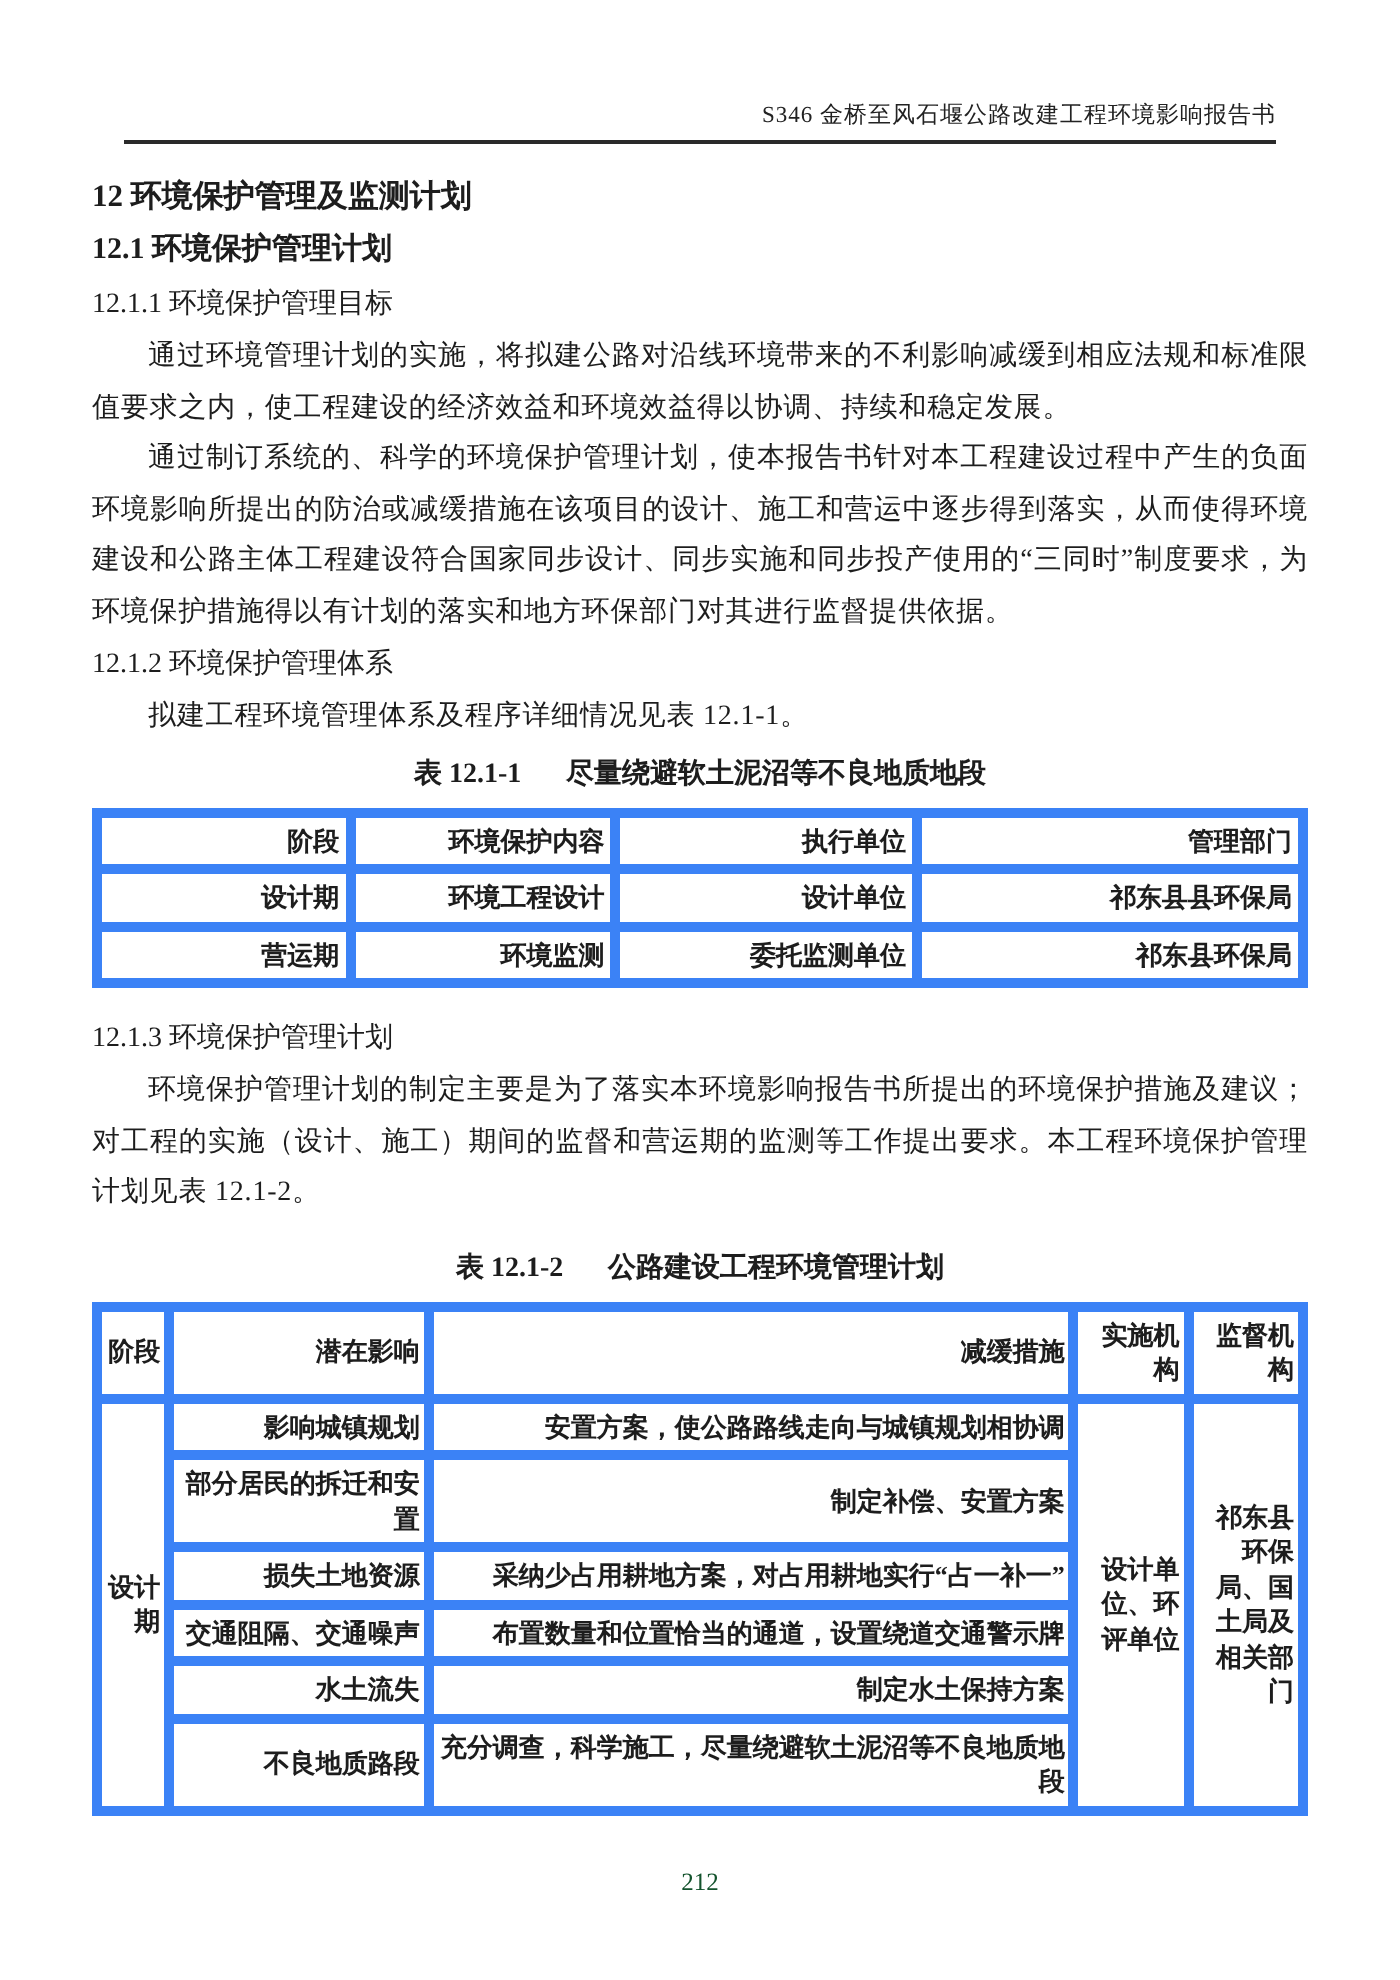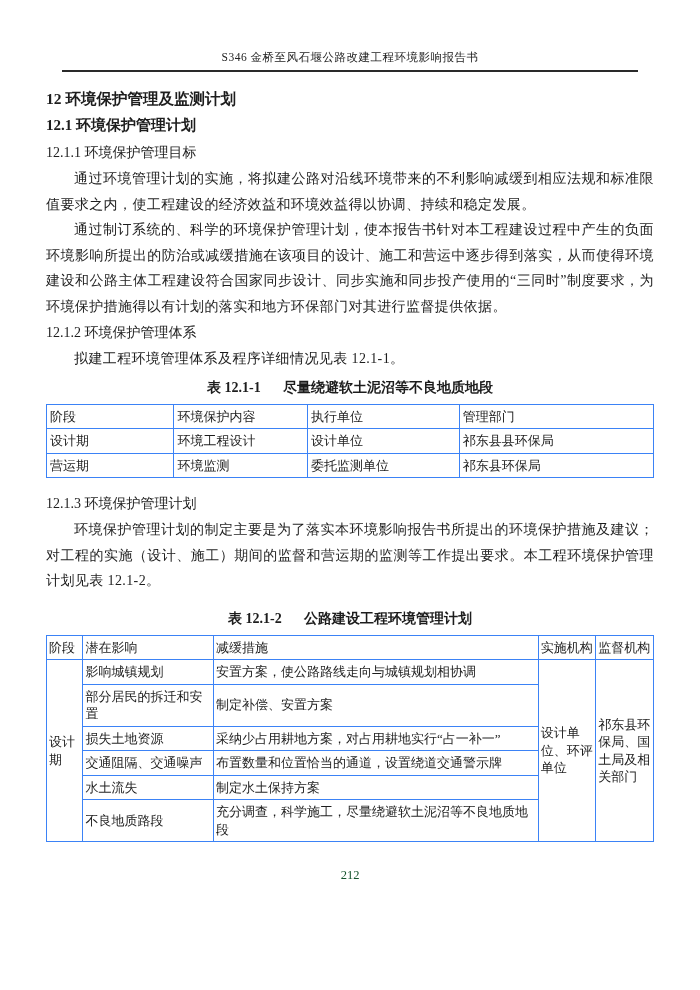--- a/index.html
+++ b/index.html
@@ -20,7 +20,7 @@
   }
   .page-header {
     padding: 50px 62px 5px 62px;
-    text-align: center;
+    text-align: right;
     font-size: 11.5px;
     letter-spacing: 0.5px;
     color: #222;

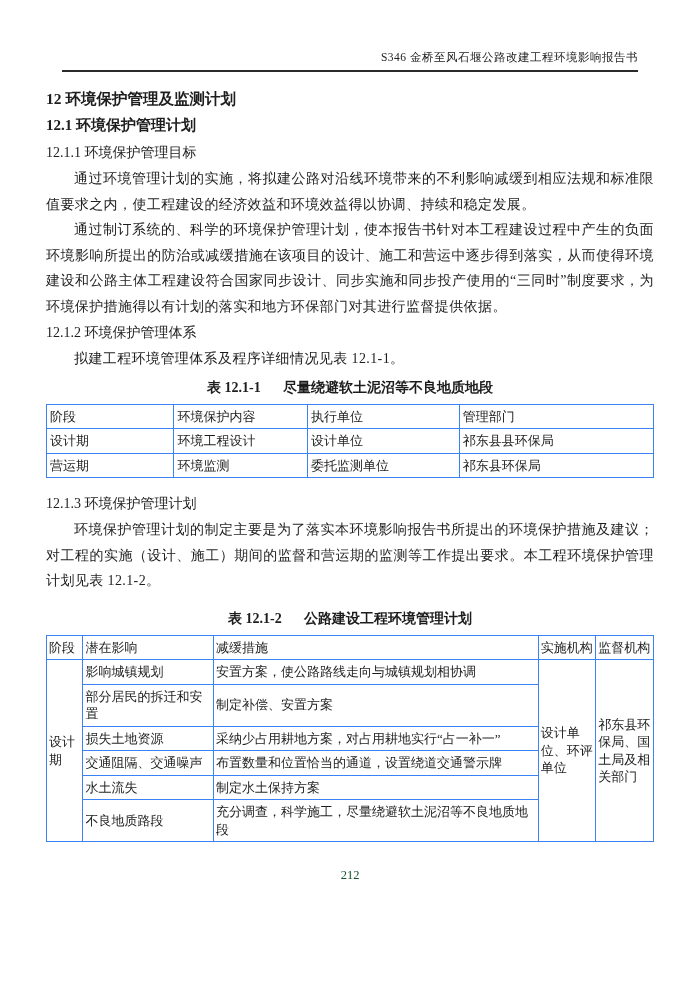--- a/index.html
+++ b/index.html
@@ -74,12 +74,12 @@
     font-size: 13px;
   }
   td, th {
-    border: 1px solid #3b82f6;
-    text-align: left;
+    border: 5px solid #3b82f6;
+    text-align: right;
     vertical-align: middle;
     padding: 3px 3px;
     line-height: 17.5px;
-    font-weight: normal;
+    font-weight: bold;
     word-break: break-all;
   }
   .t2 td, .t2 th { padding: 3px 2px; }

